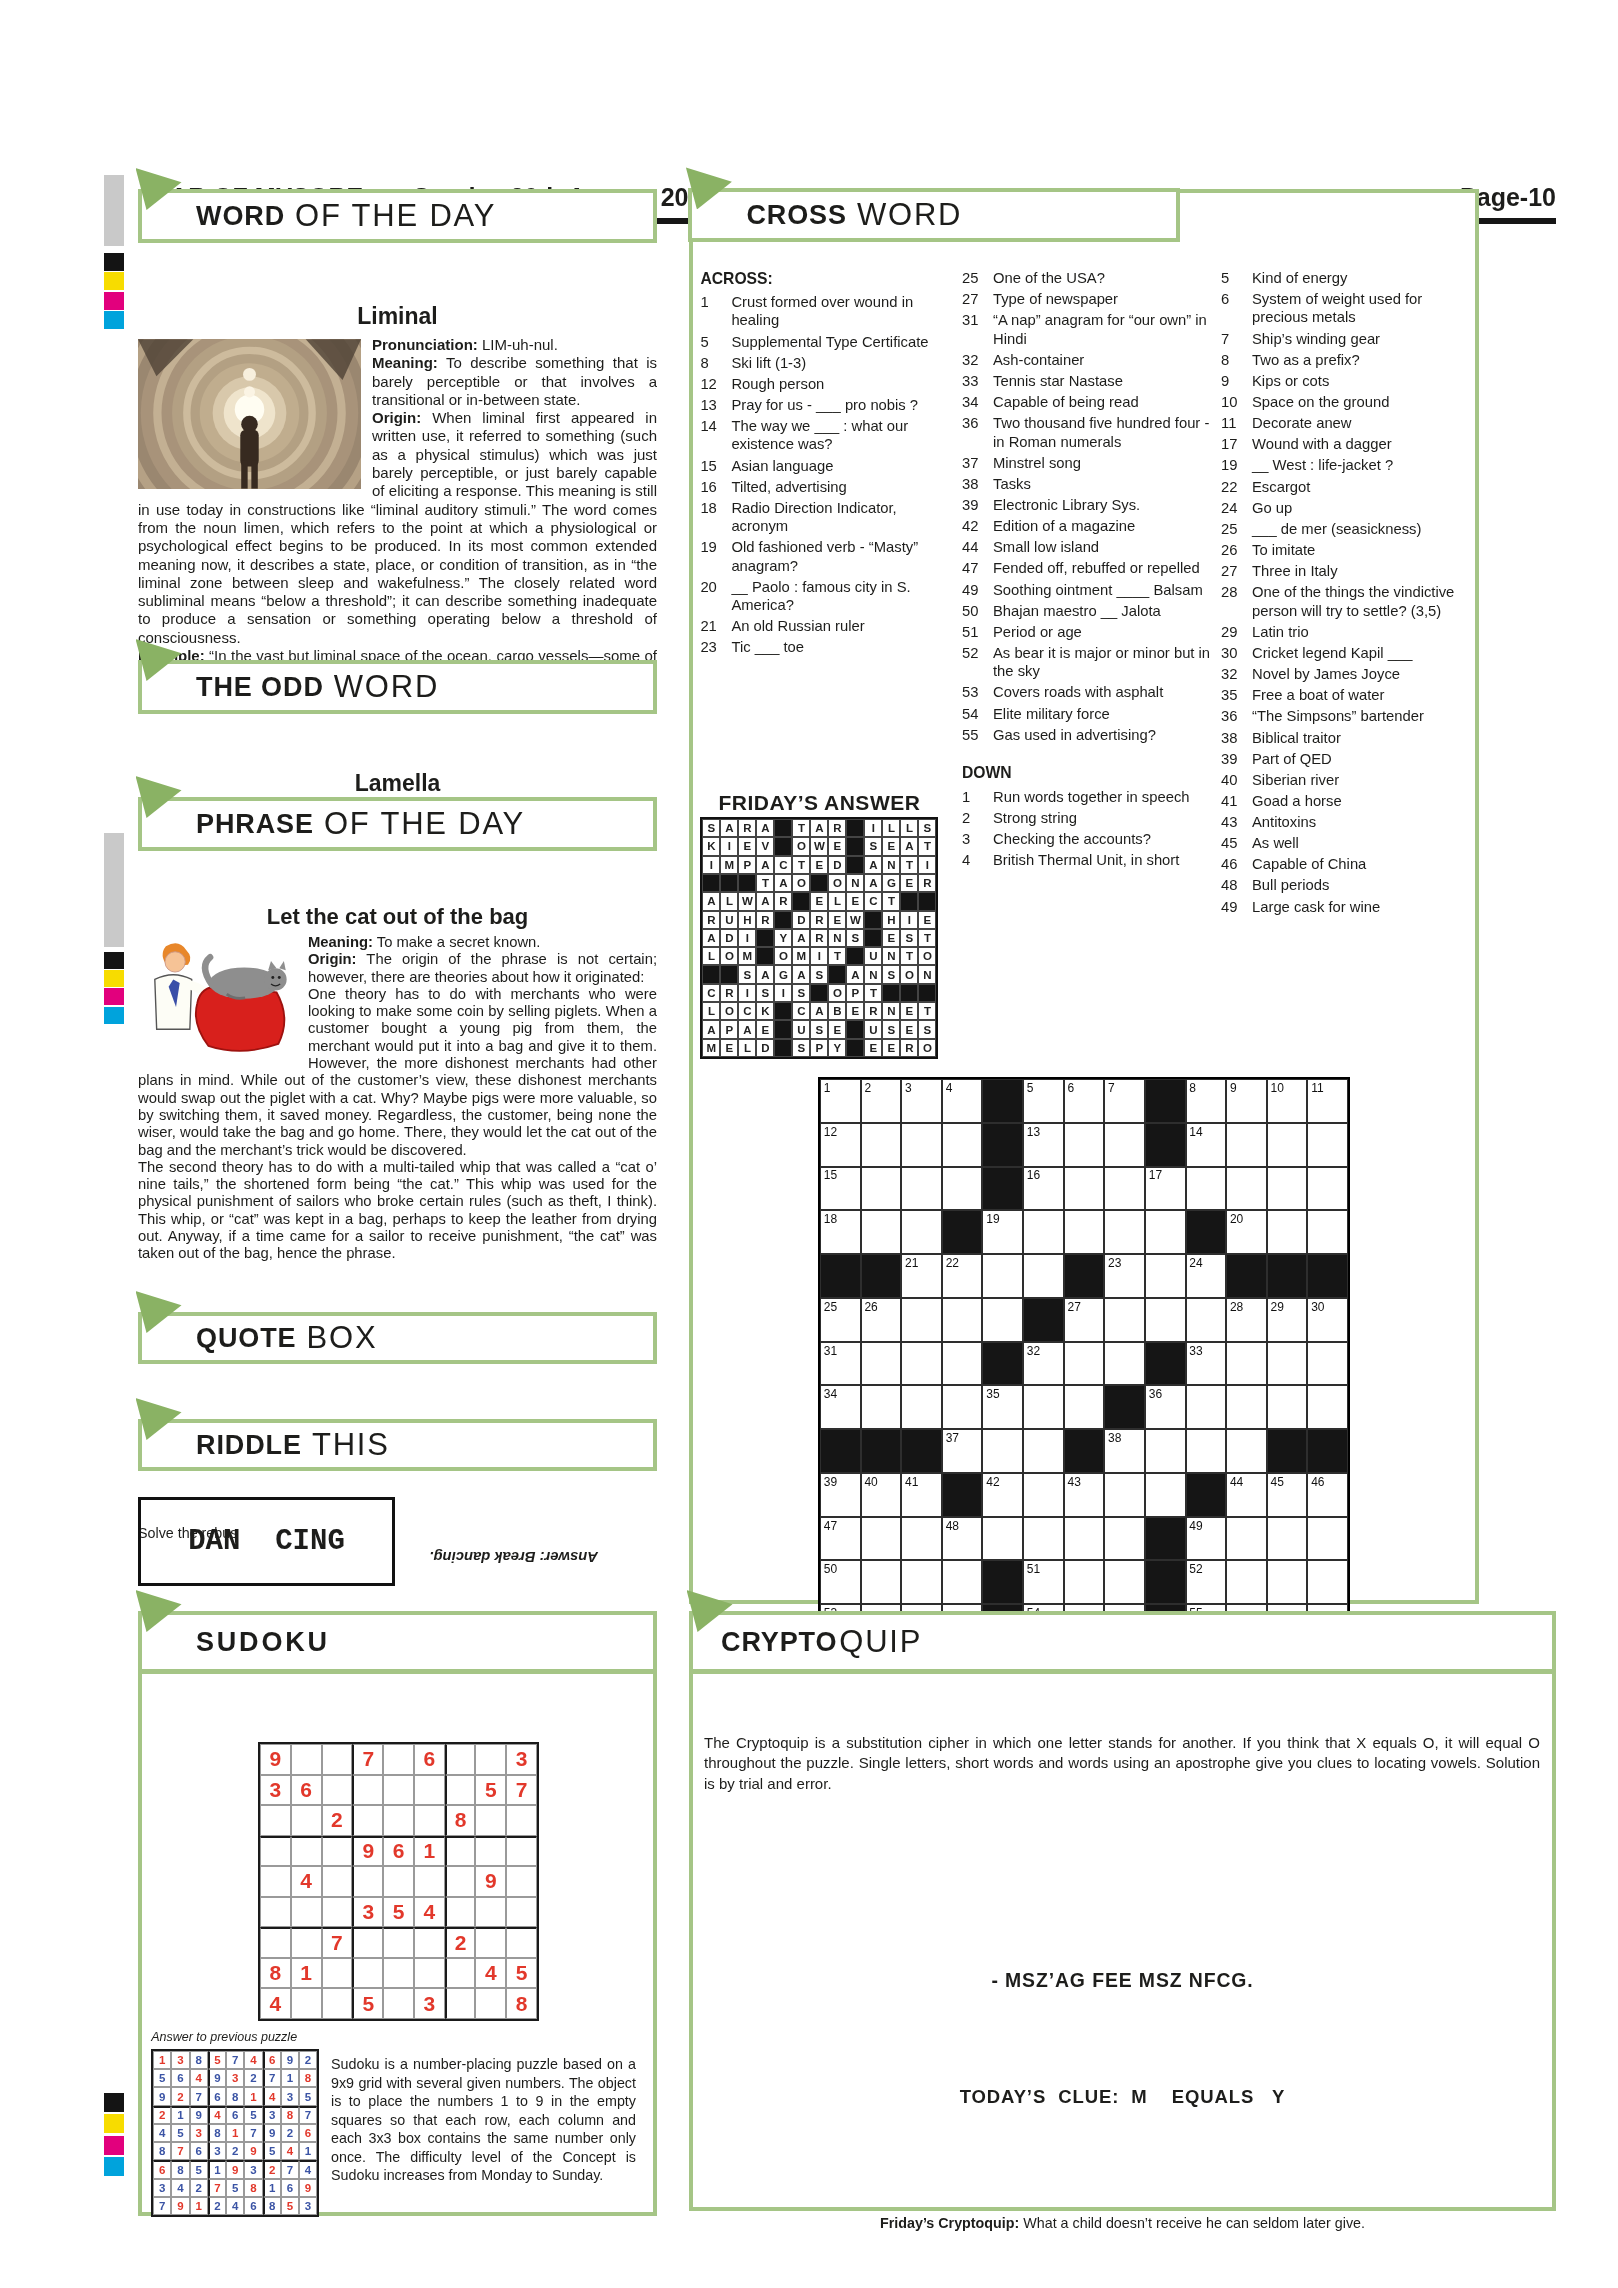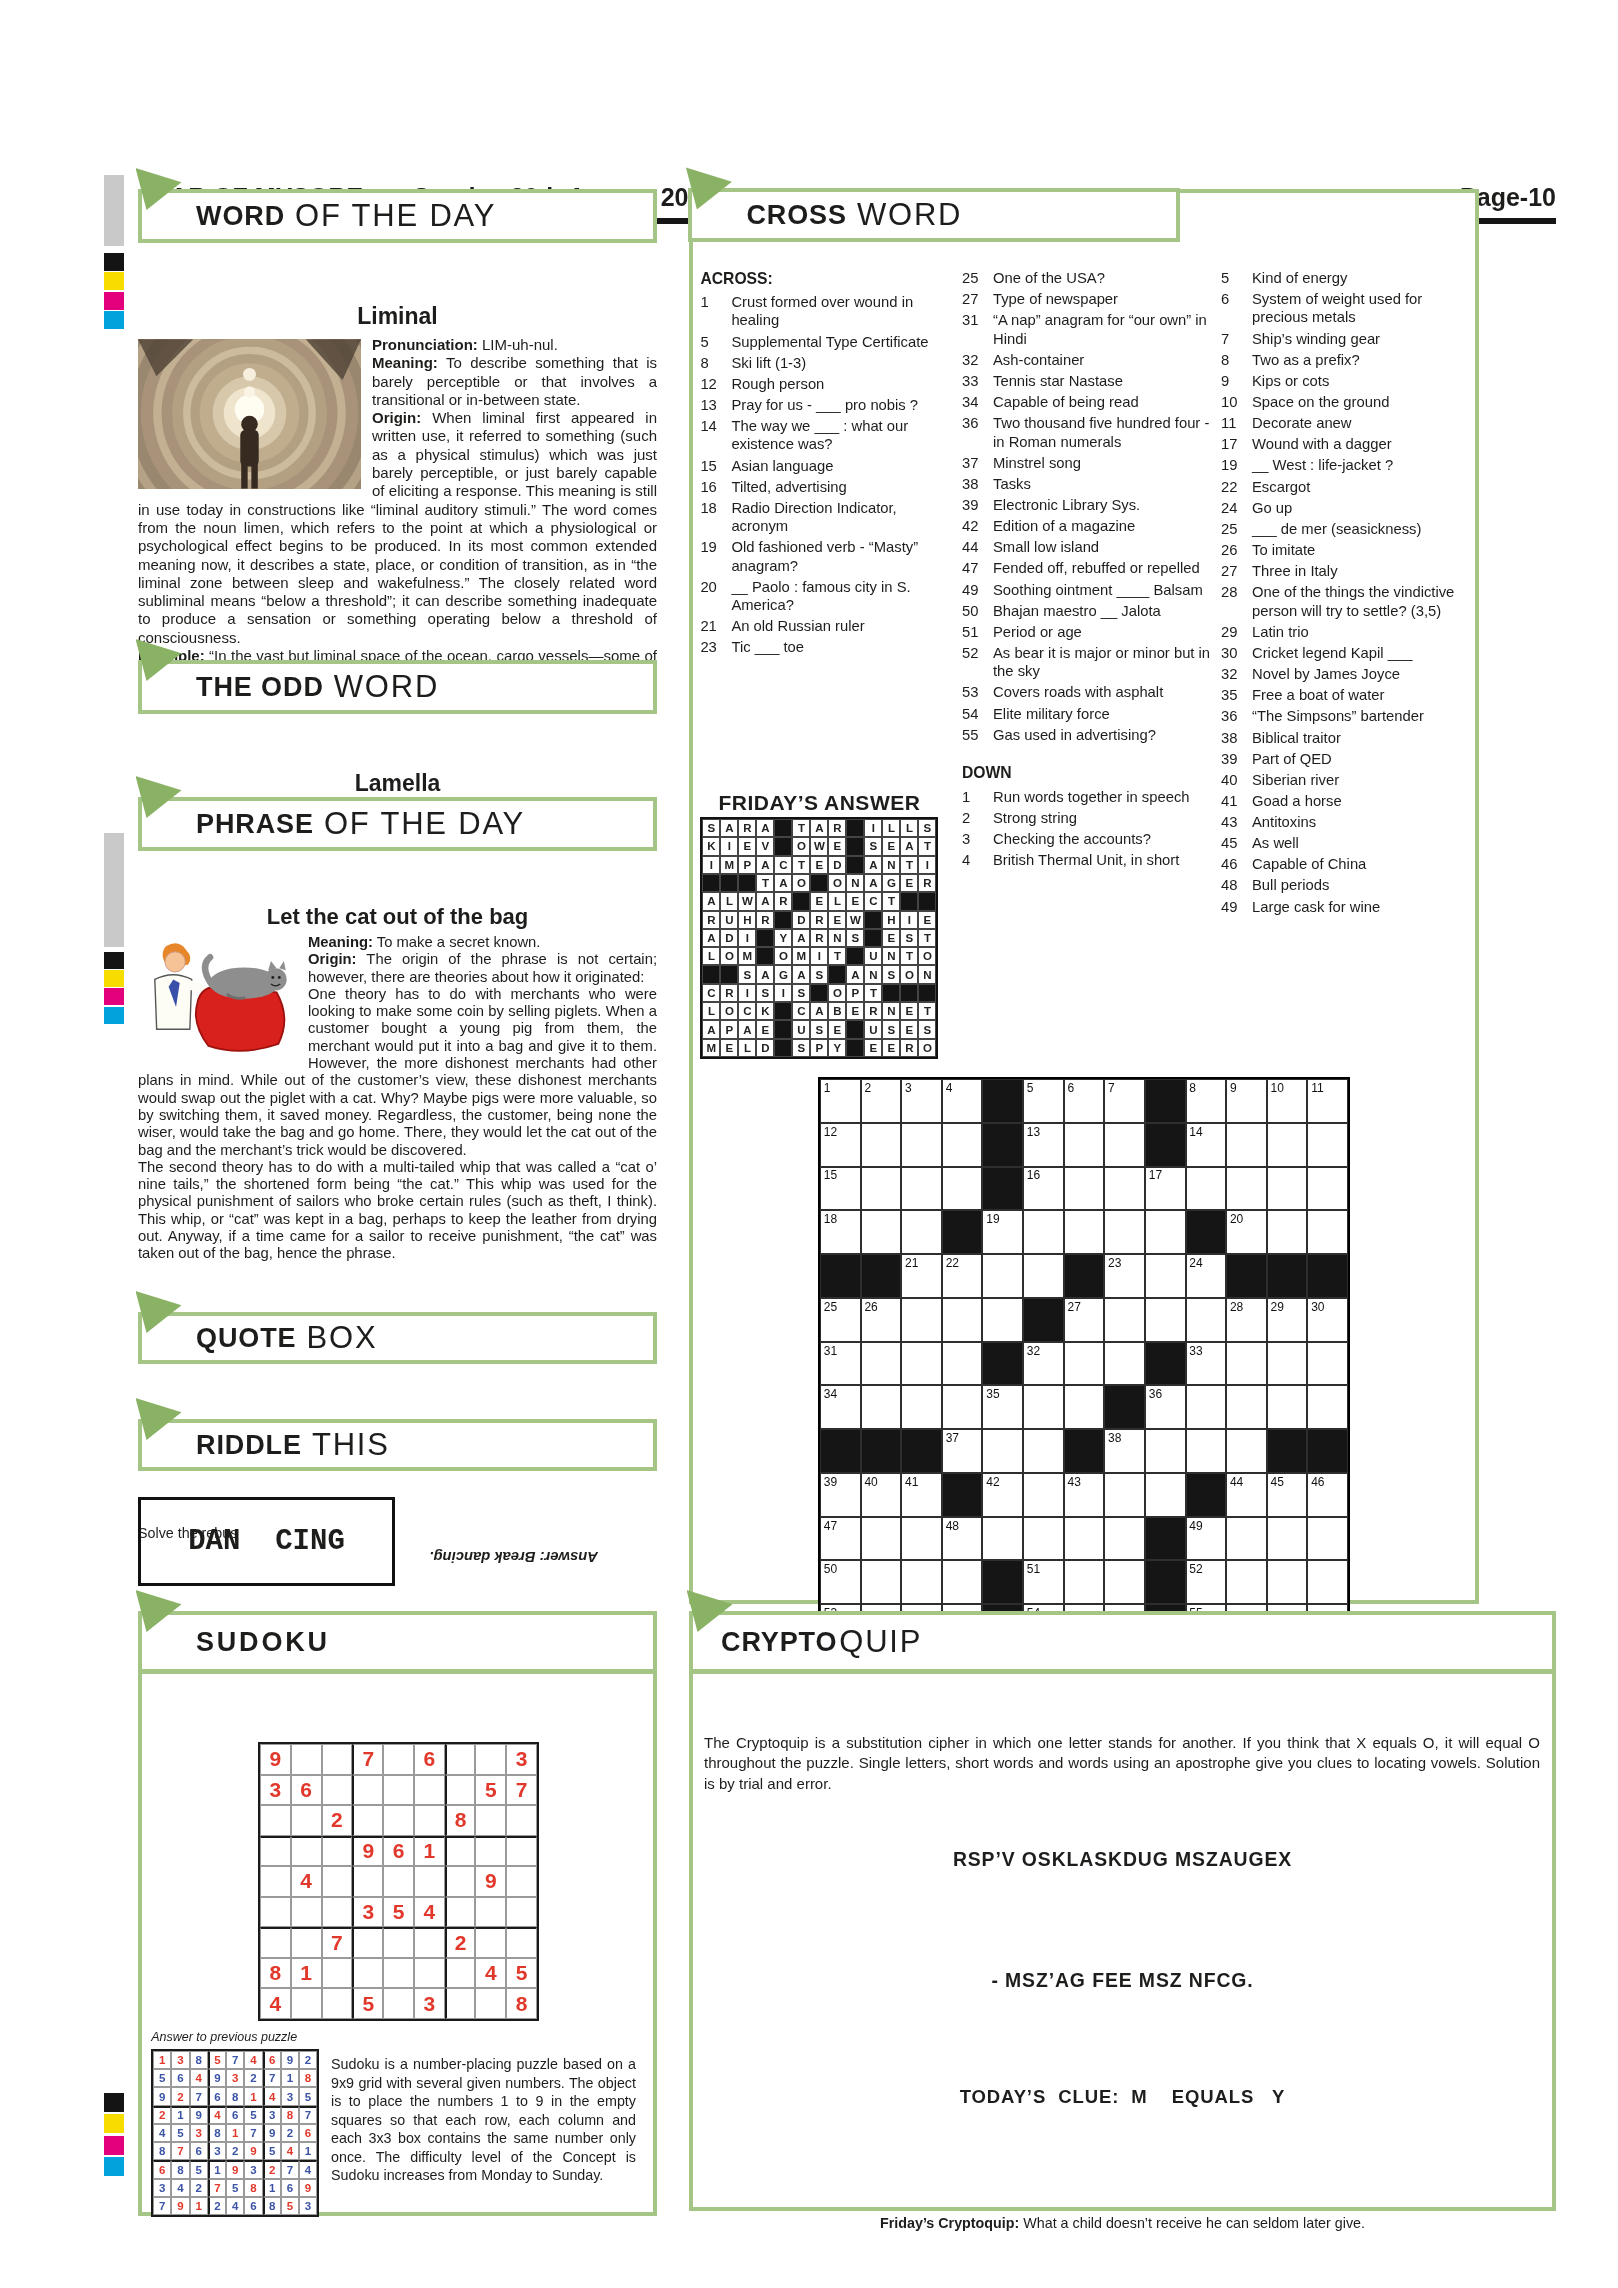--- a/index.html
+++ b/index.html
@@ -1334,7 +1334,6 @@
     </div>
     <div class="sect-sep" style="top:54px;"></div>
     <div class="cq-intro abs" style="left:11px;top:70px;width:836px;">The Cryptoquip is a substitution cipher in which one letter stands for another.  If you think that X equals O, it will equal O throughout the puzzle.  Single letters, short words and words using an apostrophe give you clues to locating vowels. Solution is by trial and error.</div>
-    <div class="cq-line abs" style="left:0;top:185px;width:100%;">RSP’V OSKLASKDUG MSZAUGEX</div>
     <div class="cq-line abs" style="left:0;top:306px;width:100%;">- MSZ’AG FEE MSZ NFCG.</div>
     <div class="cq-line abs" style="left:0;top:423px;width:100%;font-size:18.5px;">TODAY’S  CLUE:  M    EQUALS   Y</div>
     <div class="cq-friday abs" style="left:0;top:552px;width:100%;">

